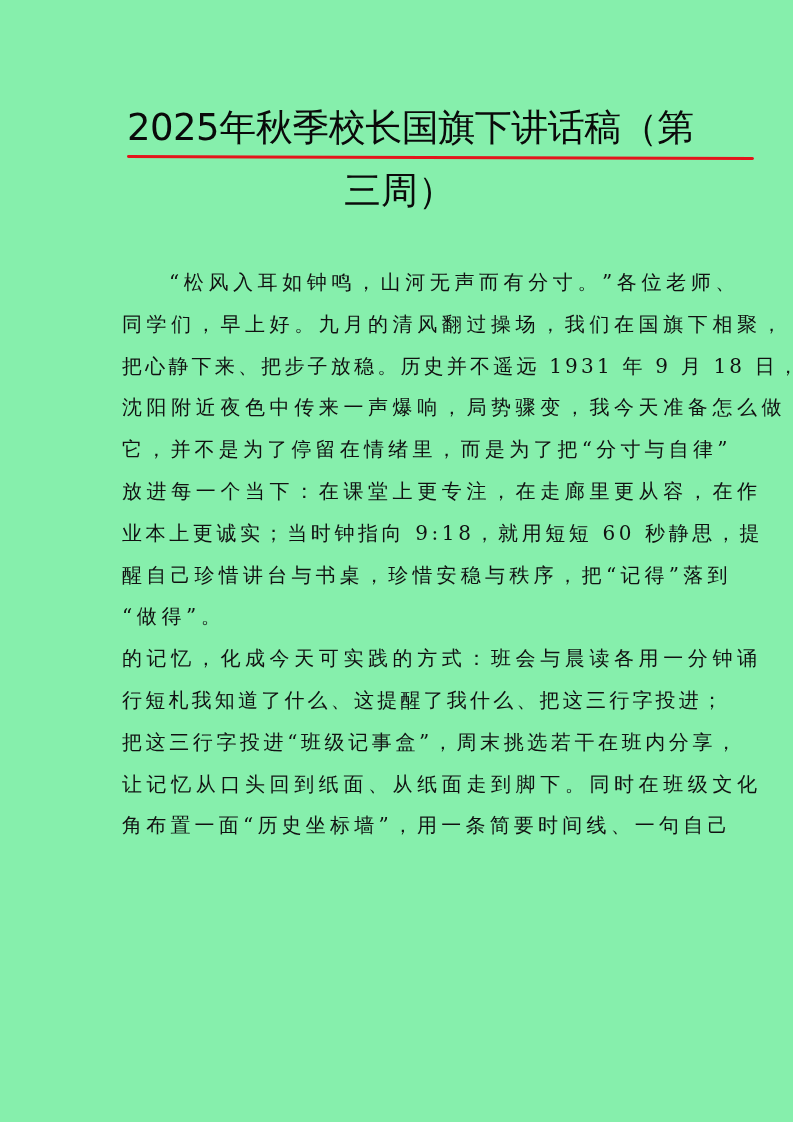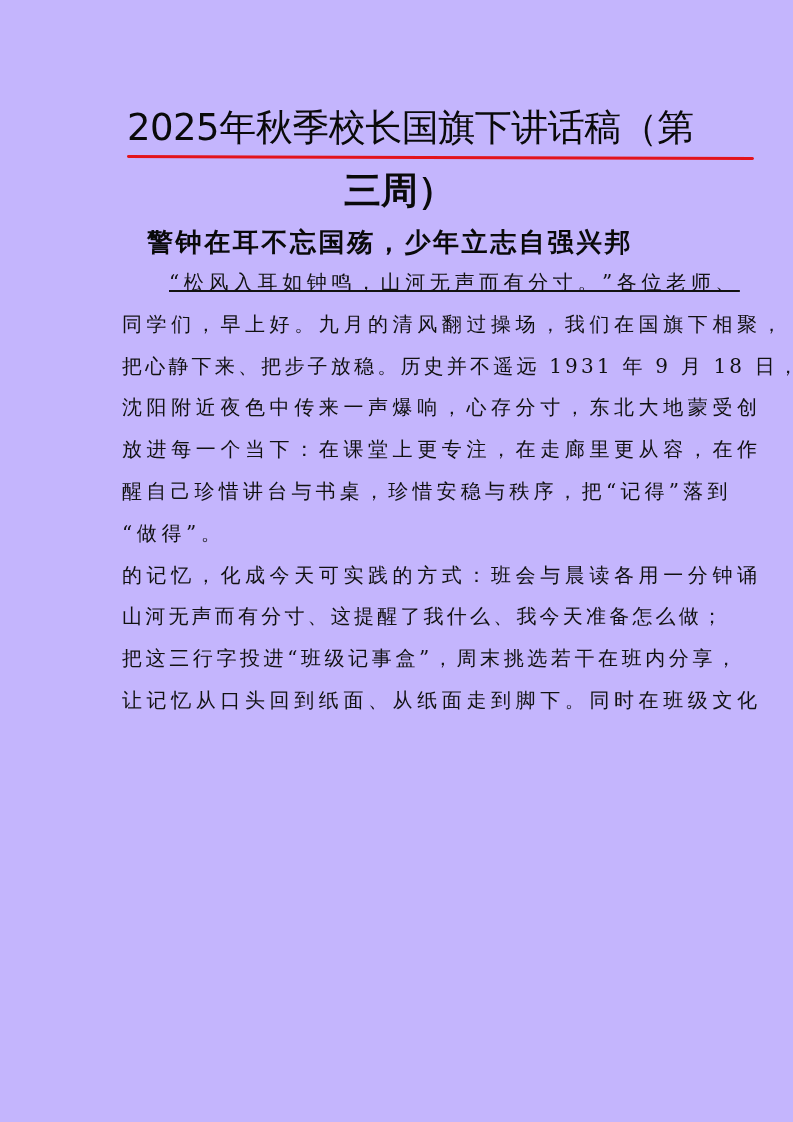--- a/index.html
+++ b/index.html
@@ -19,7 +19,7 @@
     position: absolute;
     left: 0; top: 0;
     width: 793px; height: 1122px;
-    background: #c4b5fd;
+    background: #86efac;
   }
   .title-line1 {
     position: absolute;

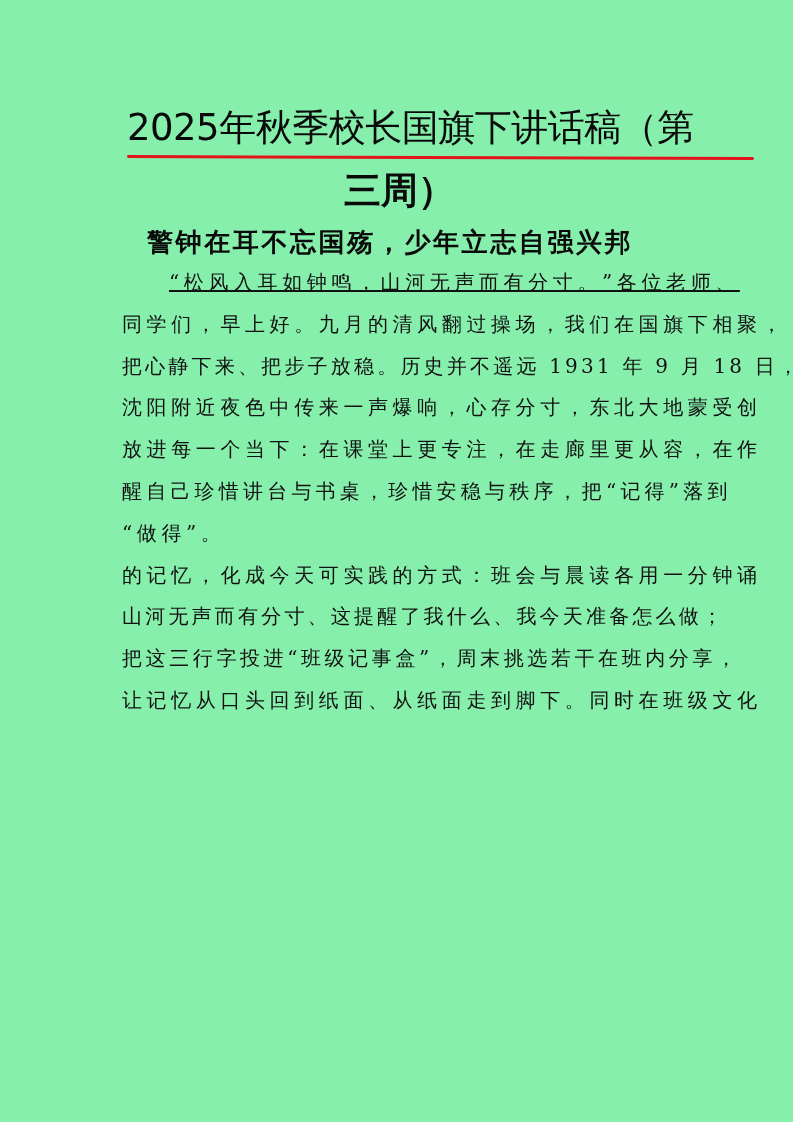--- a/index.html
+++ b/index.html
@@ -52,7 +52,6 @@
     line-height: 48px;
     color: #0a0a0a;
     white-space: nowrap;
-    font-weight: bold;
   }
   .subtitle {
     position: absolute;

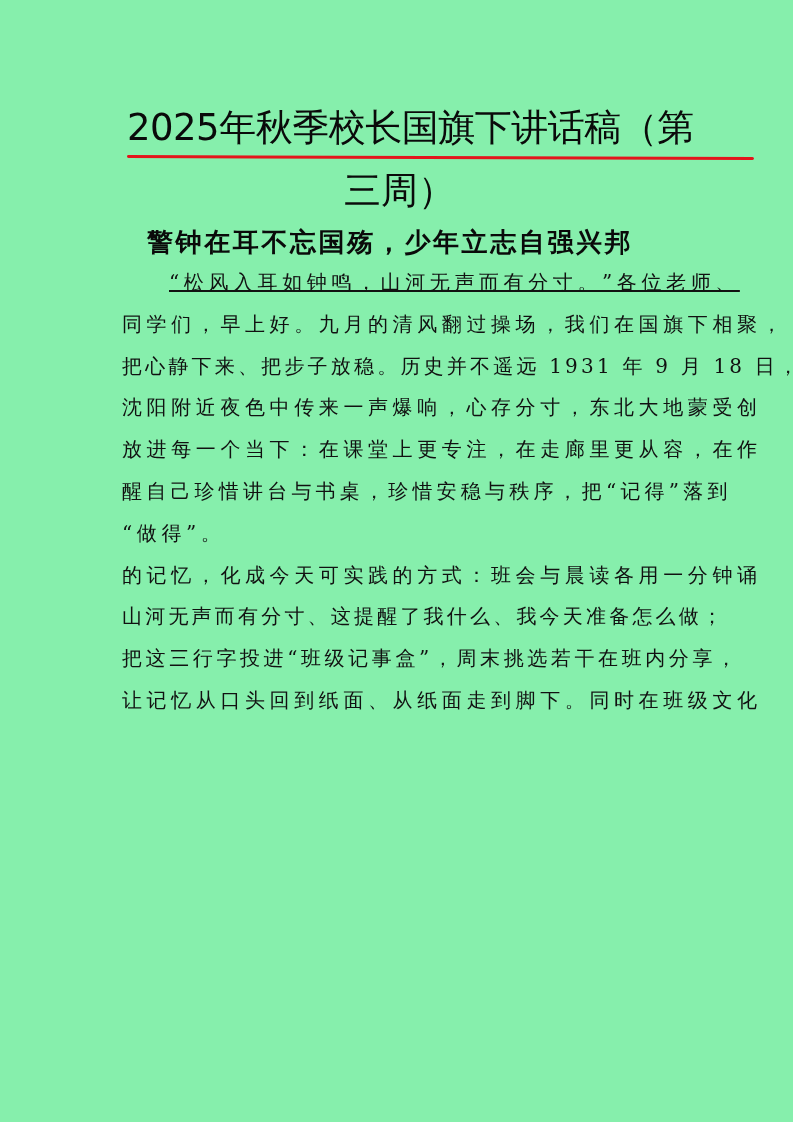--- a/index.html
+++ b/index.html
@@ -93,7 +93,6 @@
   <div class="title-rule"></div>
   <div class="title-line2">三周）</div>
 
-  <div class="subtitle">警钟在耳不忘国殇，少年立志自强兴邦</div>
 
   <div class="body-text">
     <div class="line indent">“松风入耳如钟鸣，山河无声而有分寸。”各位老师、</div>

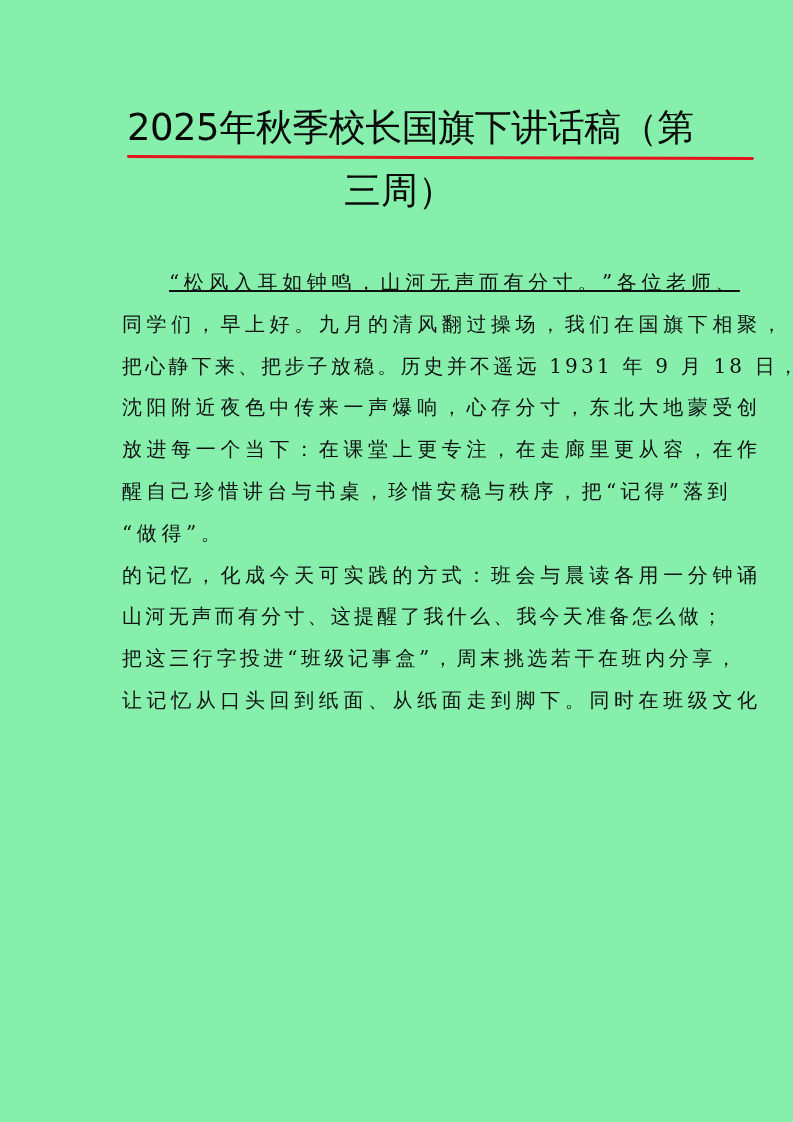--- a/index.html
+++ b/index.html
@@ -81,7 +81,6 @@
   }
   .line.indent {
     padding-left: 47px;
-    text-decoration: underline;
   }
 </style>
 </head>

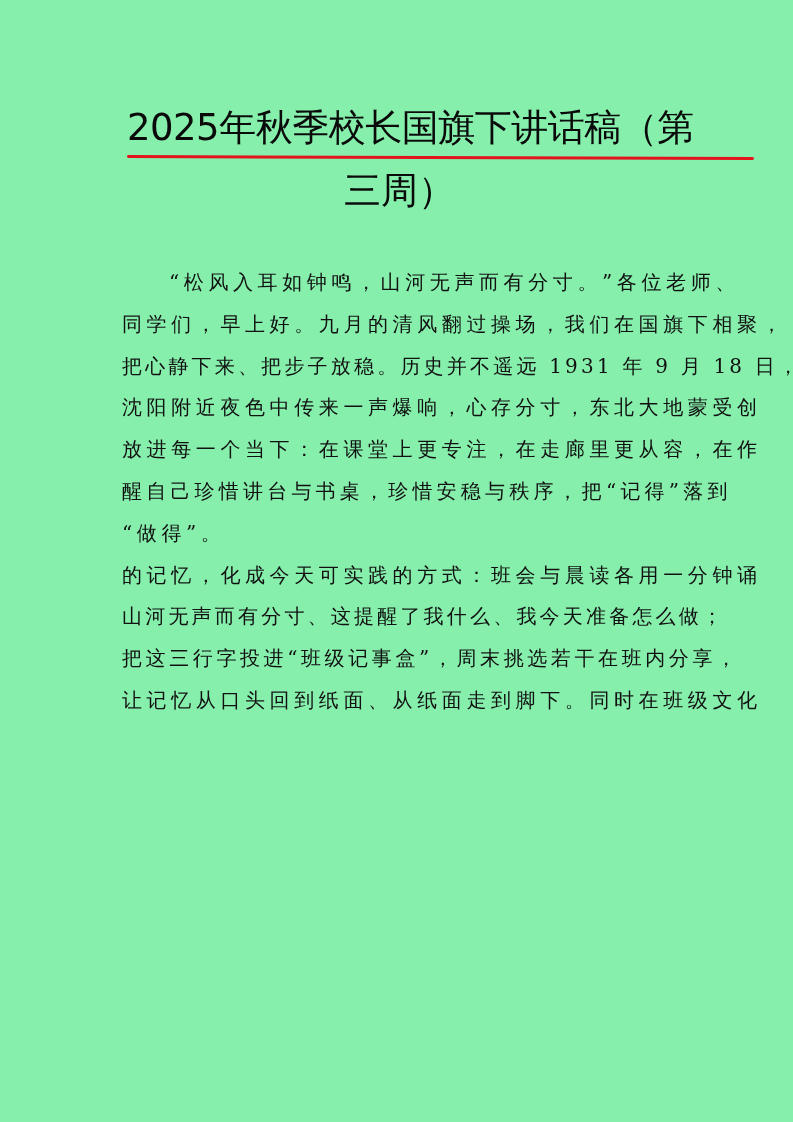--- a/index.html
+++ b/index.html
@@ -97,7 +97,7 @@
     <div class="line indent">“松风入耳如钟鸣，山河无声而有分寸。”各位老师、</div>
     <div class="line">同学们，早上好。九月的清风翻过操场，我们在国旗下相聚，</div>
     <div class="line" style="letter-spacing:3.2px">把心静下来、把步子放稳。历史并不遥远 1931 年 9 月 18 日，</div>
-    <div class="line">沈阳附近夜色中传来一声爆响，心存分寸，东北大地蒙受创</div>
+    <div class="line">沈阳附近夜色中传来一声爆响，局势骤变，我今天准备怎么做</div>
     <div class="line">放进每一个当下：在课堂上更专注，在走廊里更从容，在作</div>
     <div class="line" style="letter-spacing:4.2px">醒自己珍惜讲台与书桌，珍惜安稳与秩序，把“记得”落到</div>
     <div class="line">“做得”。</div>

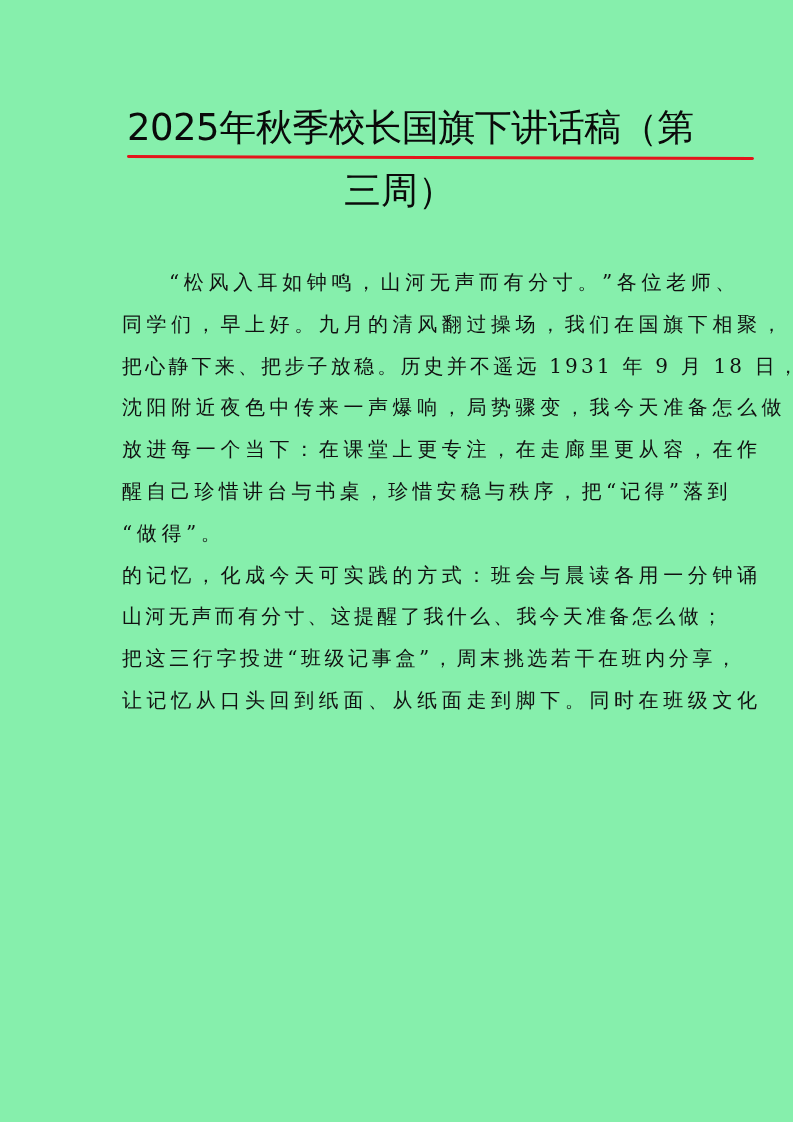--- a/index.html
+++ b/index.html
@@ -98,6 +98,7 @@
     <div class="line">同学们，早上好。九月的清风翻过操场，我们在国旗下相聚，</div>
     <div class="line" style="letter-spacing:3.2px">把心静下来、把步子放稳。历史并不遥远 1931 年 9 月 18 日，</div>
     <div class="line">沈阳附近夜色中传来一声爆响，局势骤变，我今天准备怎么做</div>
+    <div class="line" style="letter-spacing:4.2px">它，并不是为了停留在情绪里，而是为了把“分寸与自律”</div>
     <div class="line">放进每一个当下：在课堂上更专注，在走廊里更从容，在作</div>
     <div class="line" style="letter-spacing:4.2px">醒自己珍惜讲台与书桌，珍惜安稳与秩序，把“记得”落到</div>
     <div class="line">“做得”。</div>

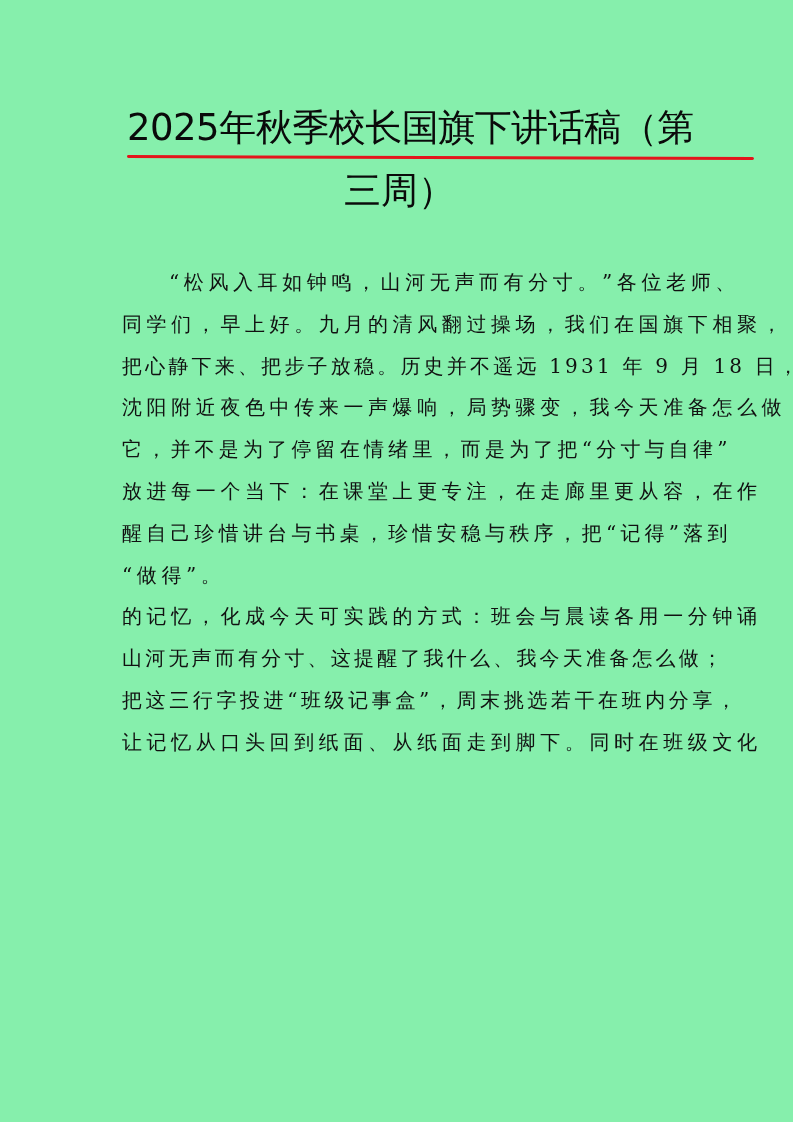--- a/index.html
+++ b/index.html
@@ -100,6 +100,7 @@
     <div class="line">沈阳附近夜色中传来一声爆响，局势骤变，我今天准备怎么做</div>
     <div class="line" style="letter-spacing:4.2px">它，并不是为了停留在情绪里，而是为了把“分寸与自律”</div>
     <div class="line">放进每一个当下：在课堂上更专注，在走廊里更从容，在作</div>
+    <div class="line" style="letter-spacing:3.6px">业本上更诚实；当时钟指向 9:18，就用短短 60 秒静思，提</div>
     <div class="line" style="letter-spacing:4.2px">醒自己珍惜讲台与书桌，珍惜安稳与秩序，把“记得”落到</div>
     <div class="line">“做得”。</div>
     <div class="line">的记忆，化成今天可实践的方式：班会与晨读各用一分钟诵</div>

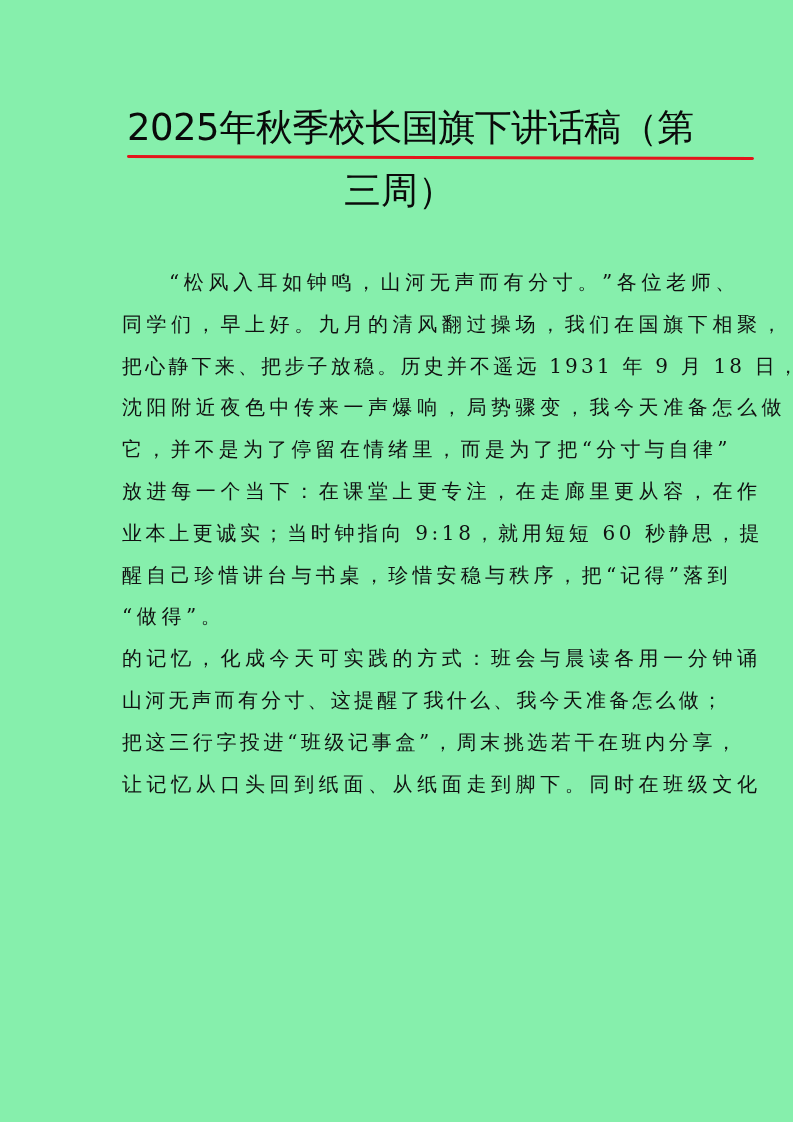--- a/index.html
+++ b/index.html
@@ -104,7 +104,7 @@
     <div class="line" style="letter-spacing:4.2px">醒自己珍惜讲台与书桌，珍惜安稳与秩序，把“记得”落到</div>
     <div class="line">“做得”。</div>
     <div class="line">的记忆，化成今天可实践的方式：班会与晨读各用一分钟诵</div>
-    <div class="line" style="letter-spacing:3.2px">山河无声而有分寸、这提醒了我什么、我今天准备怎么做；</div>
+    <div class="line" style="letter-spacing:3.2px">行短札我知道了什么、这提醒了我什么、把这三行字投进；</div>
     <div class="line" style="letter-spacing:3.6px">把这三行字投进“班级记事盒”，周末挑选若干在班内分享，</div>
     <div class="line">让记忆从口头回到纸面、从纸面走到脚下。同时在班级文化</div>
   </div>

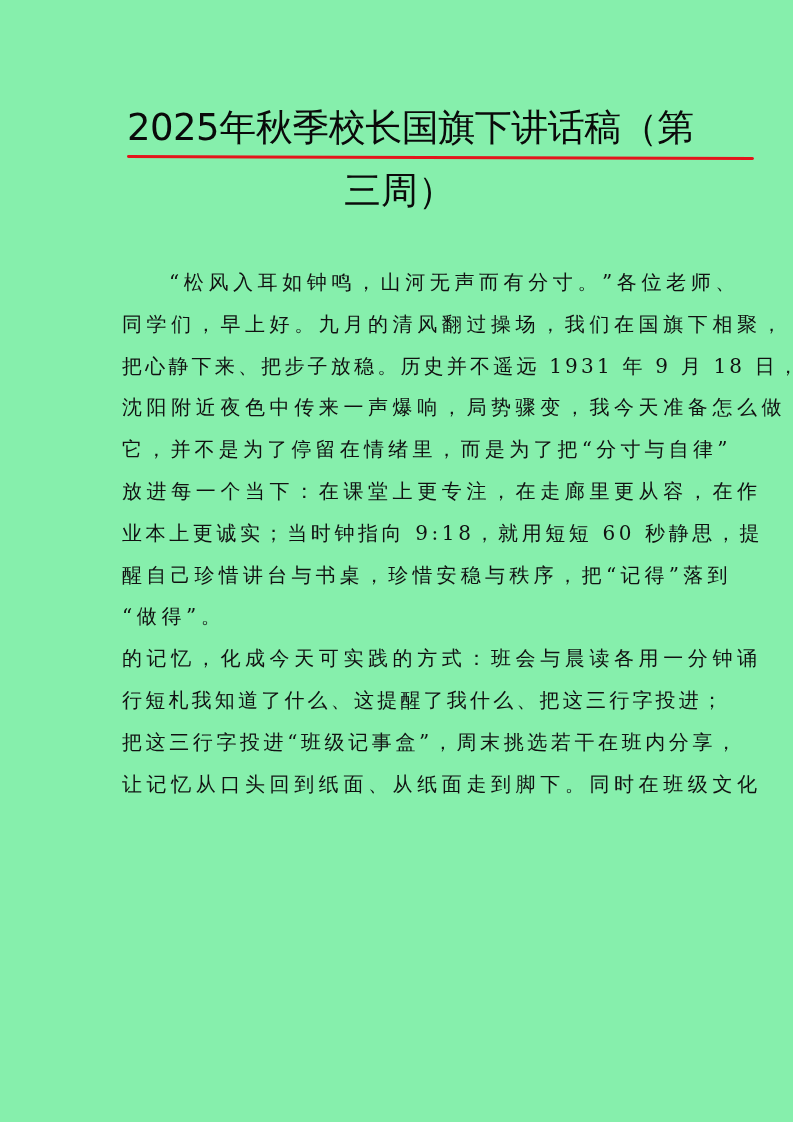--- a/index.html
+++ b/index.html
@@ -107,6 +107,7 @@
     <div class="line" style="letter-spacing:3.2px">行短札我知道了什么、这提醒了我什么、把这三行字投进；</div>
     <div class="line" style="letter-spacing:3.6px">把这三行字投进“班级记事盒”，周末挑选若干在班内分享，</div>
     <div class="line">让记忆从口头回到纸面、从纸面走到脚下。同时在班级文化</div>
+    <div class="line" style="letter-spacing:4.2px">角布置一面“历史坐标墙”，用一条简要时间线、一句自己</div>
   </div>
 
 </div>

